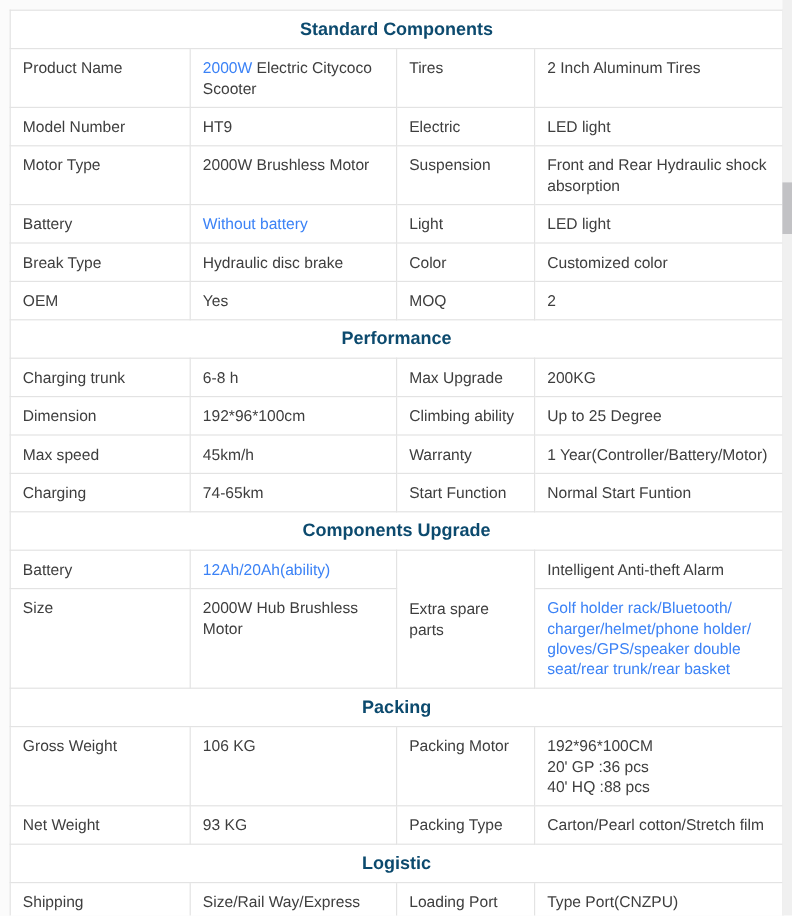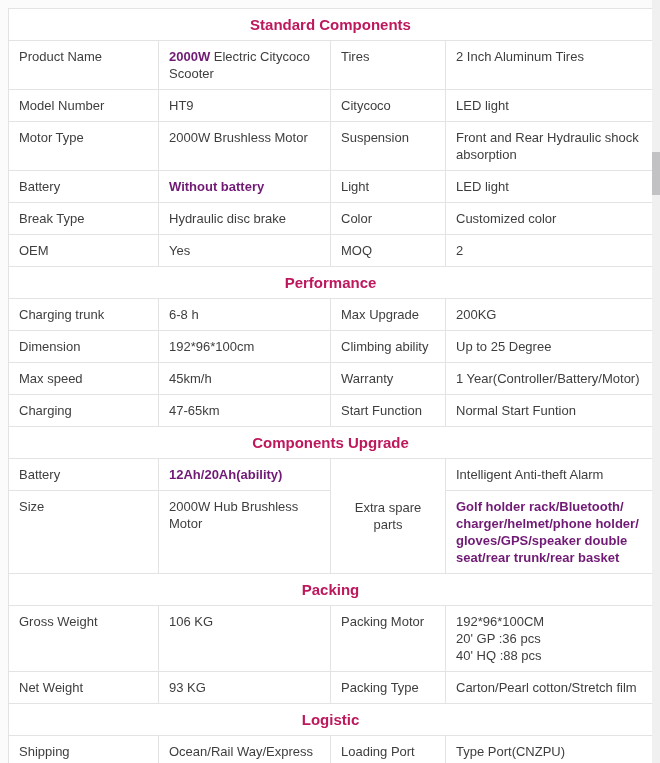--- a/index.html
+++ b/index.html
@@ -42,7 +42,7 @@
     text-align: center;
     font-weight: 700;
     font-size: 15px;
-    color: #be185d;
+    color: #0c4a6e;
     padding: 6px 6px;
     line-height: 19px;
     white-space: normal;

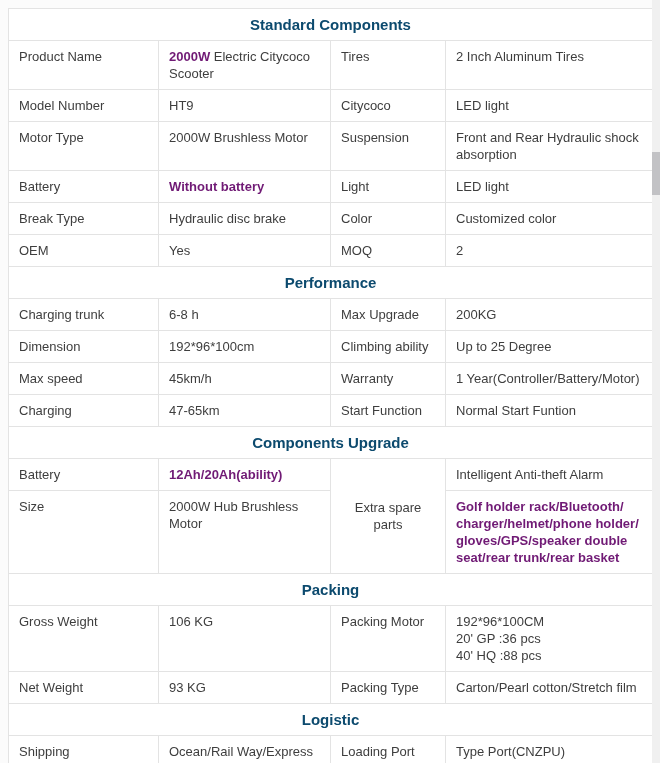--- a/index.html
+++ b/index.html
@@ -48,8 +48,8 @@
     white-space: normal;
   }
   .accent {
-    color: #701a75;
-    font-weight: 700;
+    color: #3b82f6;
+    font-weight: 400;
   }
   td.merged {
     text-align: center;

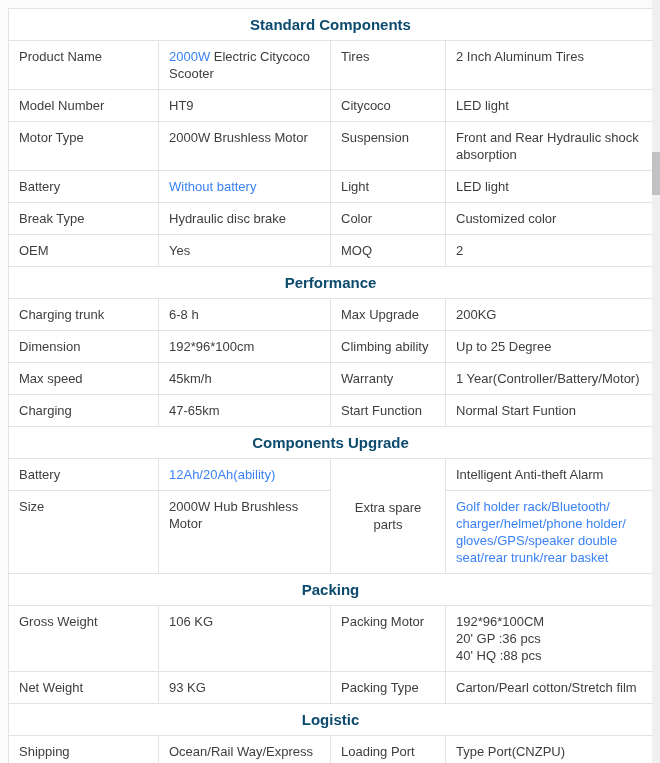--- a/index.html
+++ b/index.html
@@ -98,7 +98,7 @@
       <tr>
         <td><span>Model Number</span></td>
         <td><span>HT9</span></td>
-        <td><span>Citycoco</span></td>
+        <td><span>Electric</span></td>
         <td><span>LED light</span></td>
       </tr>
       <tr>

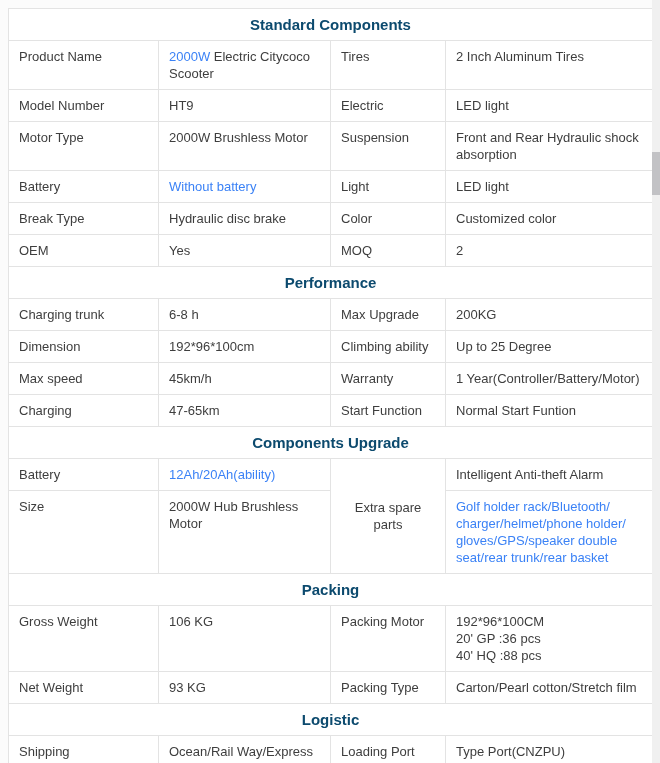--- a/index.html
+++ b/index.html
@@ -149,7 +149,7 @@
       </tr>
       <tr>
         <td><span>Charging</span></td>
-        <td><span>47-65km</span></td>
+        <td><span>74-65km</span></td>
         <td><span>Start Function</span></td>
         <td><span>Normal Start Funtion</span></td>
       </tr>

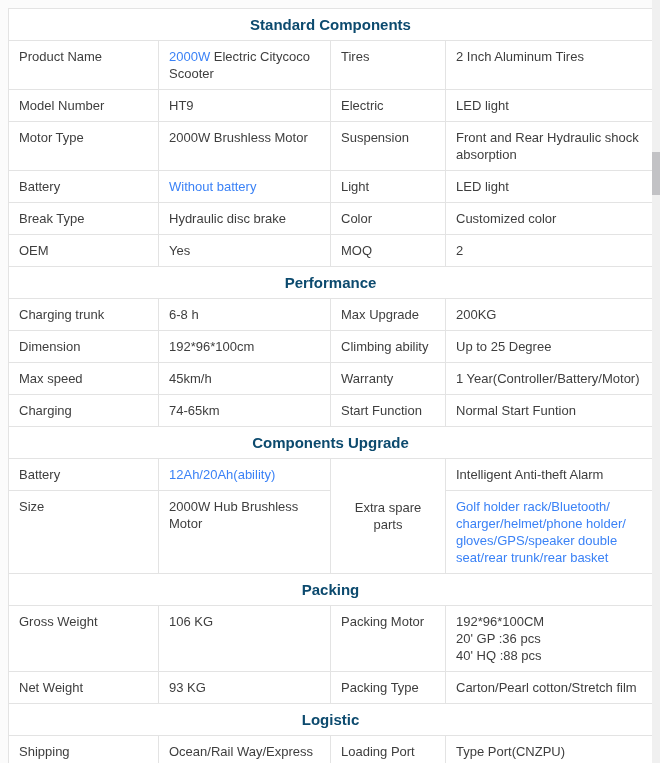--- a/index.html
+++ b/index.html
@@ -52,7 +52,6 @@
     font-weight: 400;
   }
   td.merged {
-    text-align: center;
     vertical-align: middle;
   }
   .scroll-track {

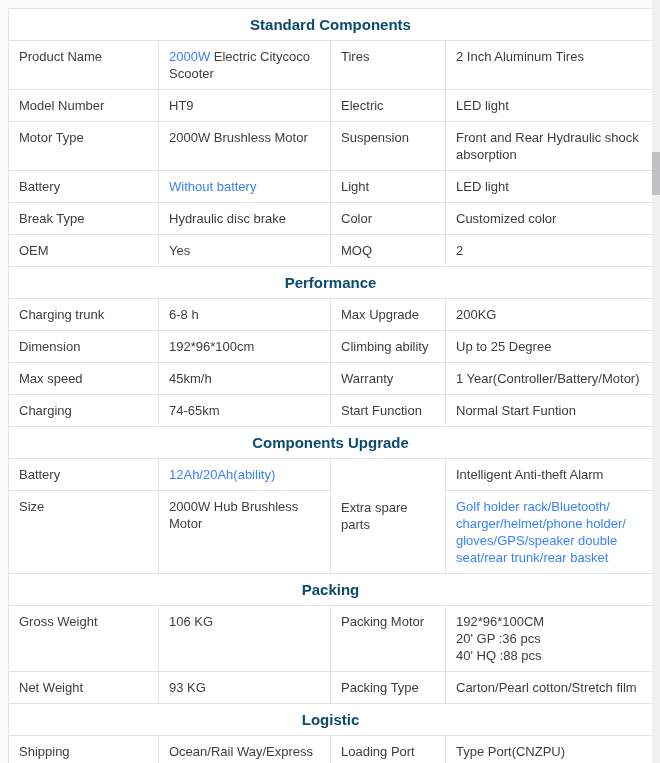--- a/index.html
+++ b/index.html
@@ -194,7 +194,7 @@
       </tr>
       <tr>
         <td><span>Shipping</span></td>
-        <td><span>Ocean/Rail Way/Express</span></td>
+        <td><span>Size/Rail Way/Express</span></td>
         <td><span>Loading Port</span></td>
         <td><span>Type Port(CNZPU)</span></td>
       </tr>

